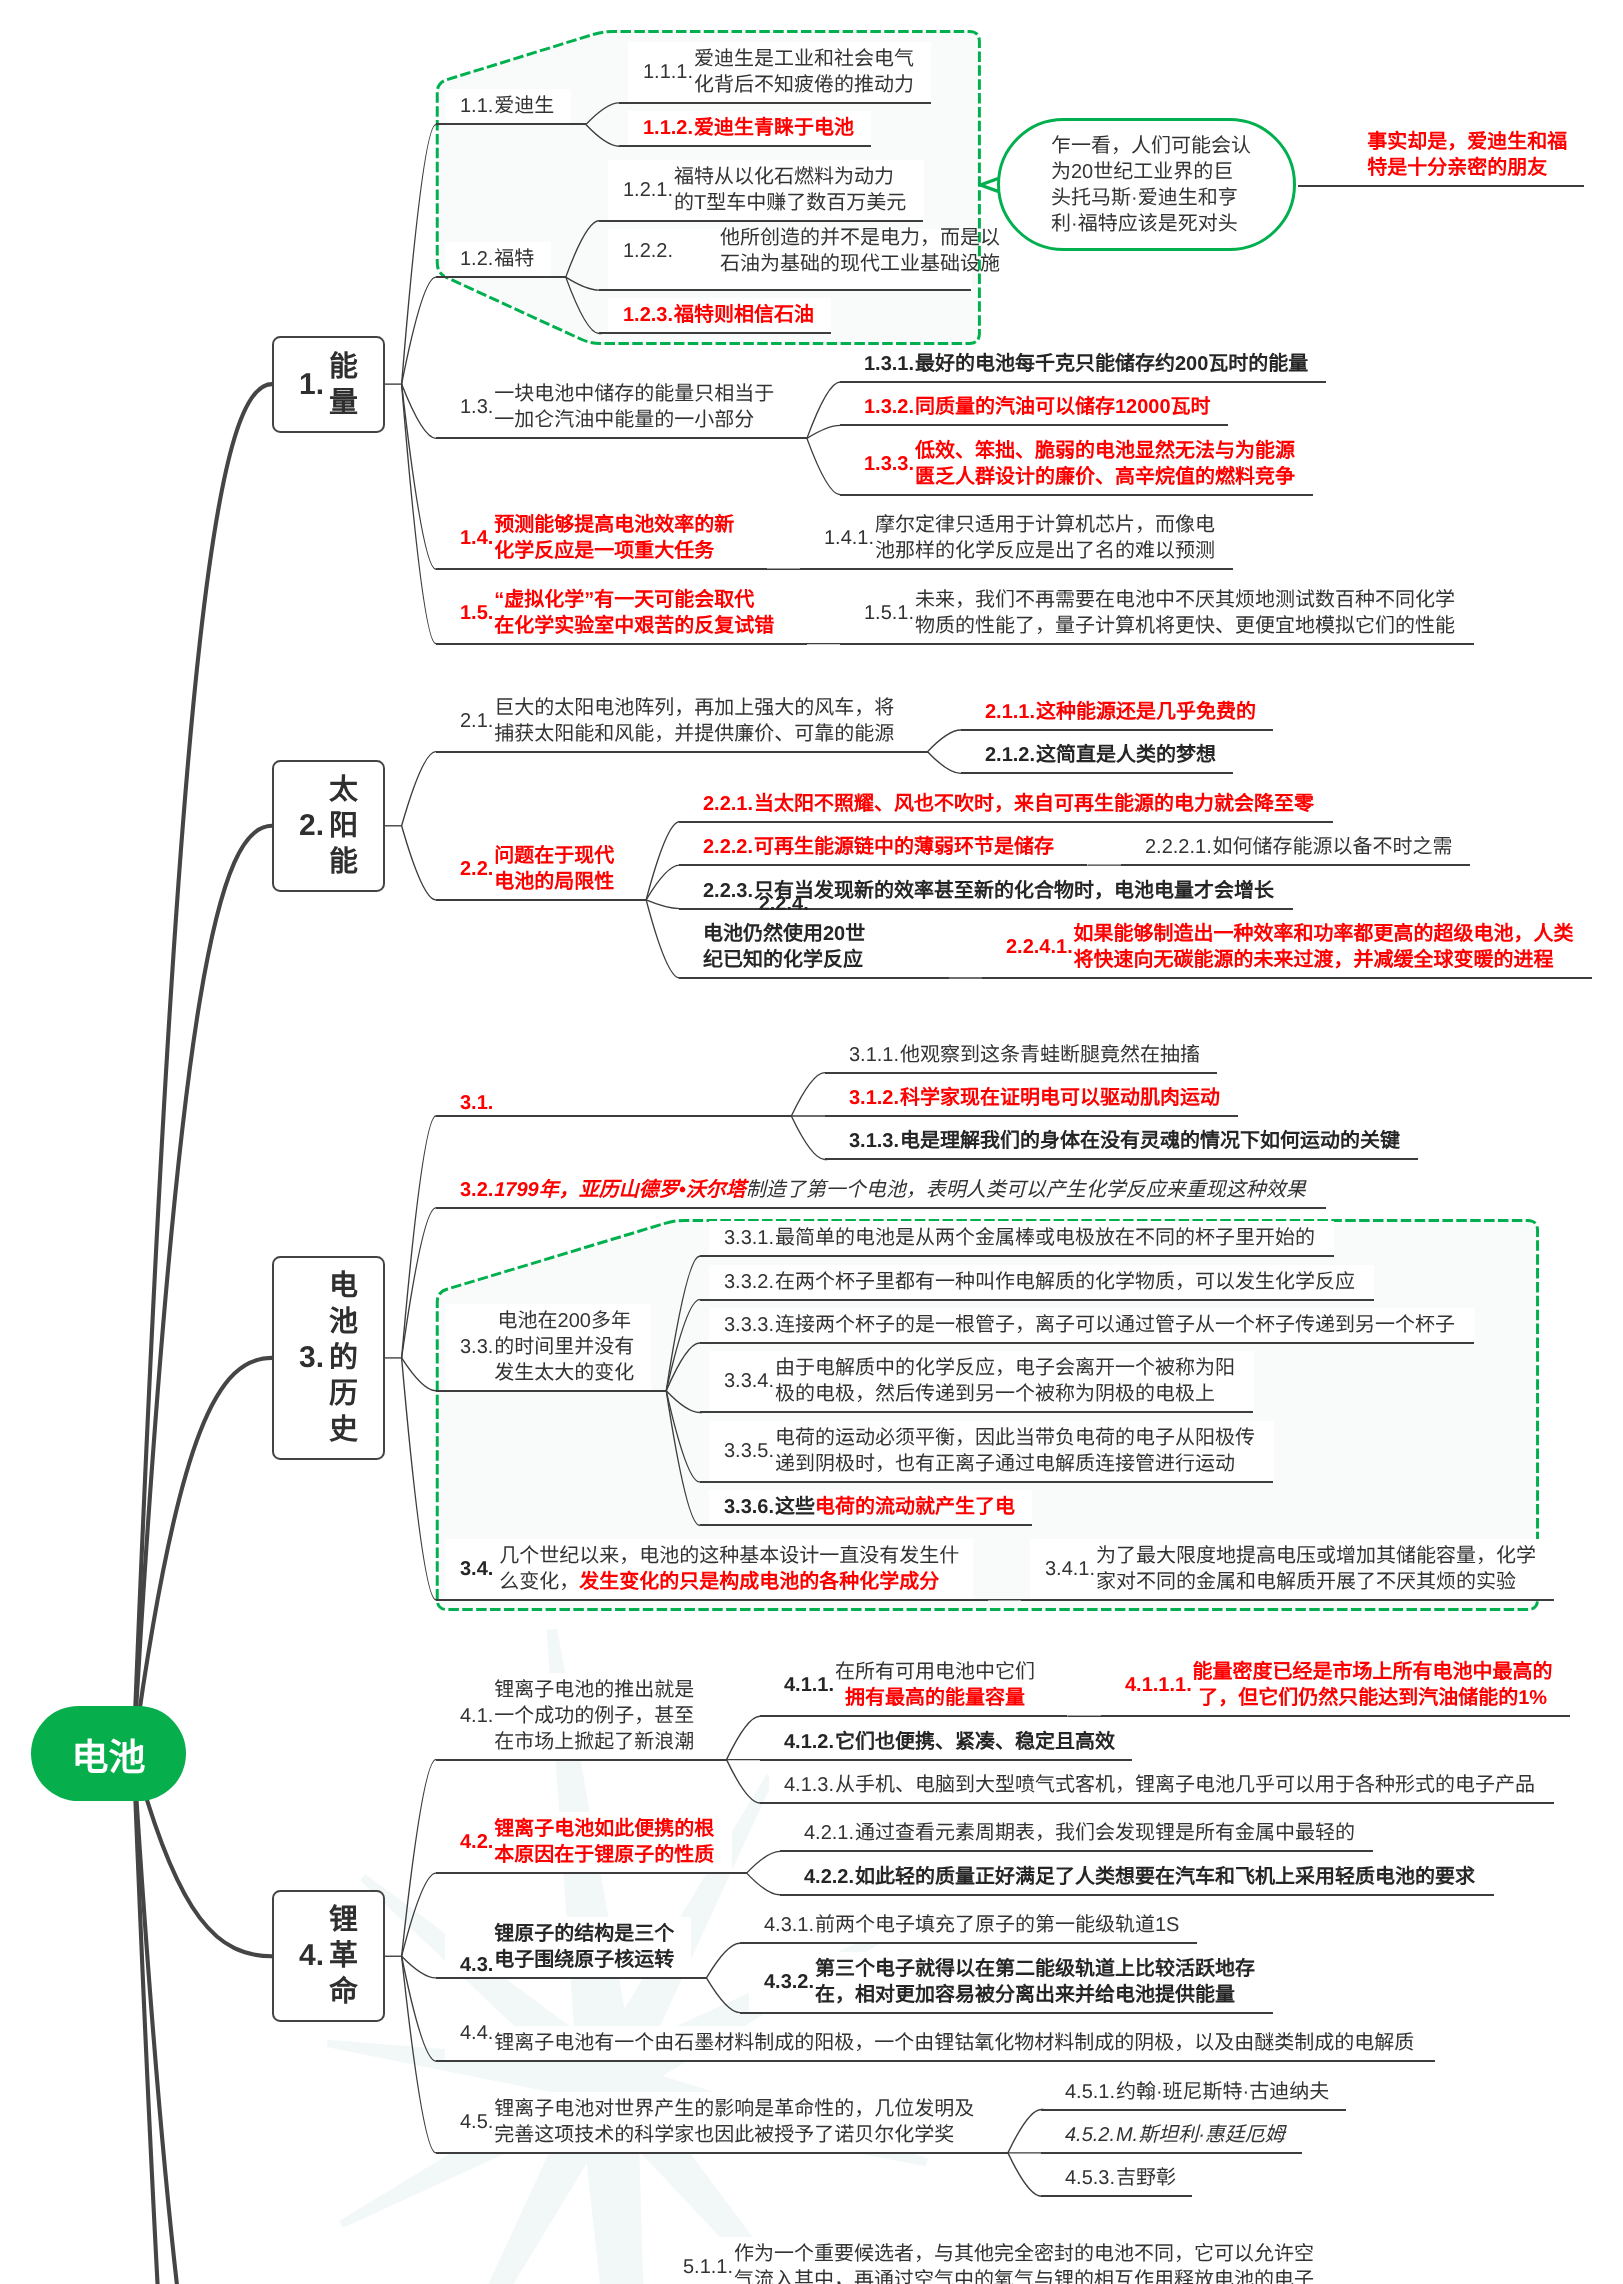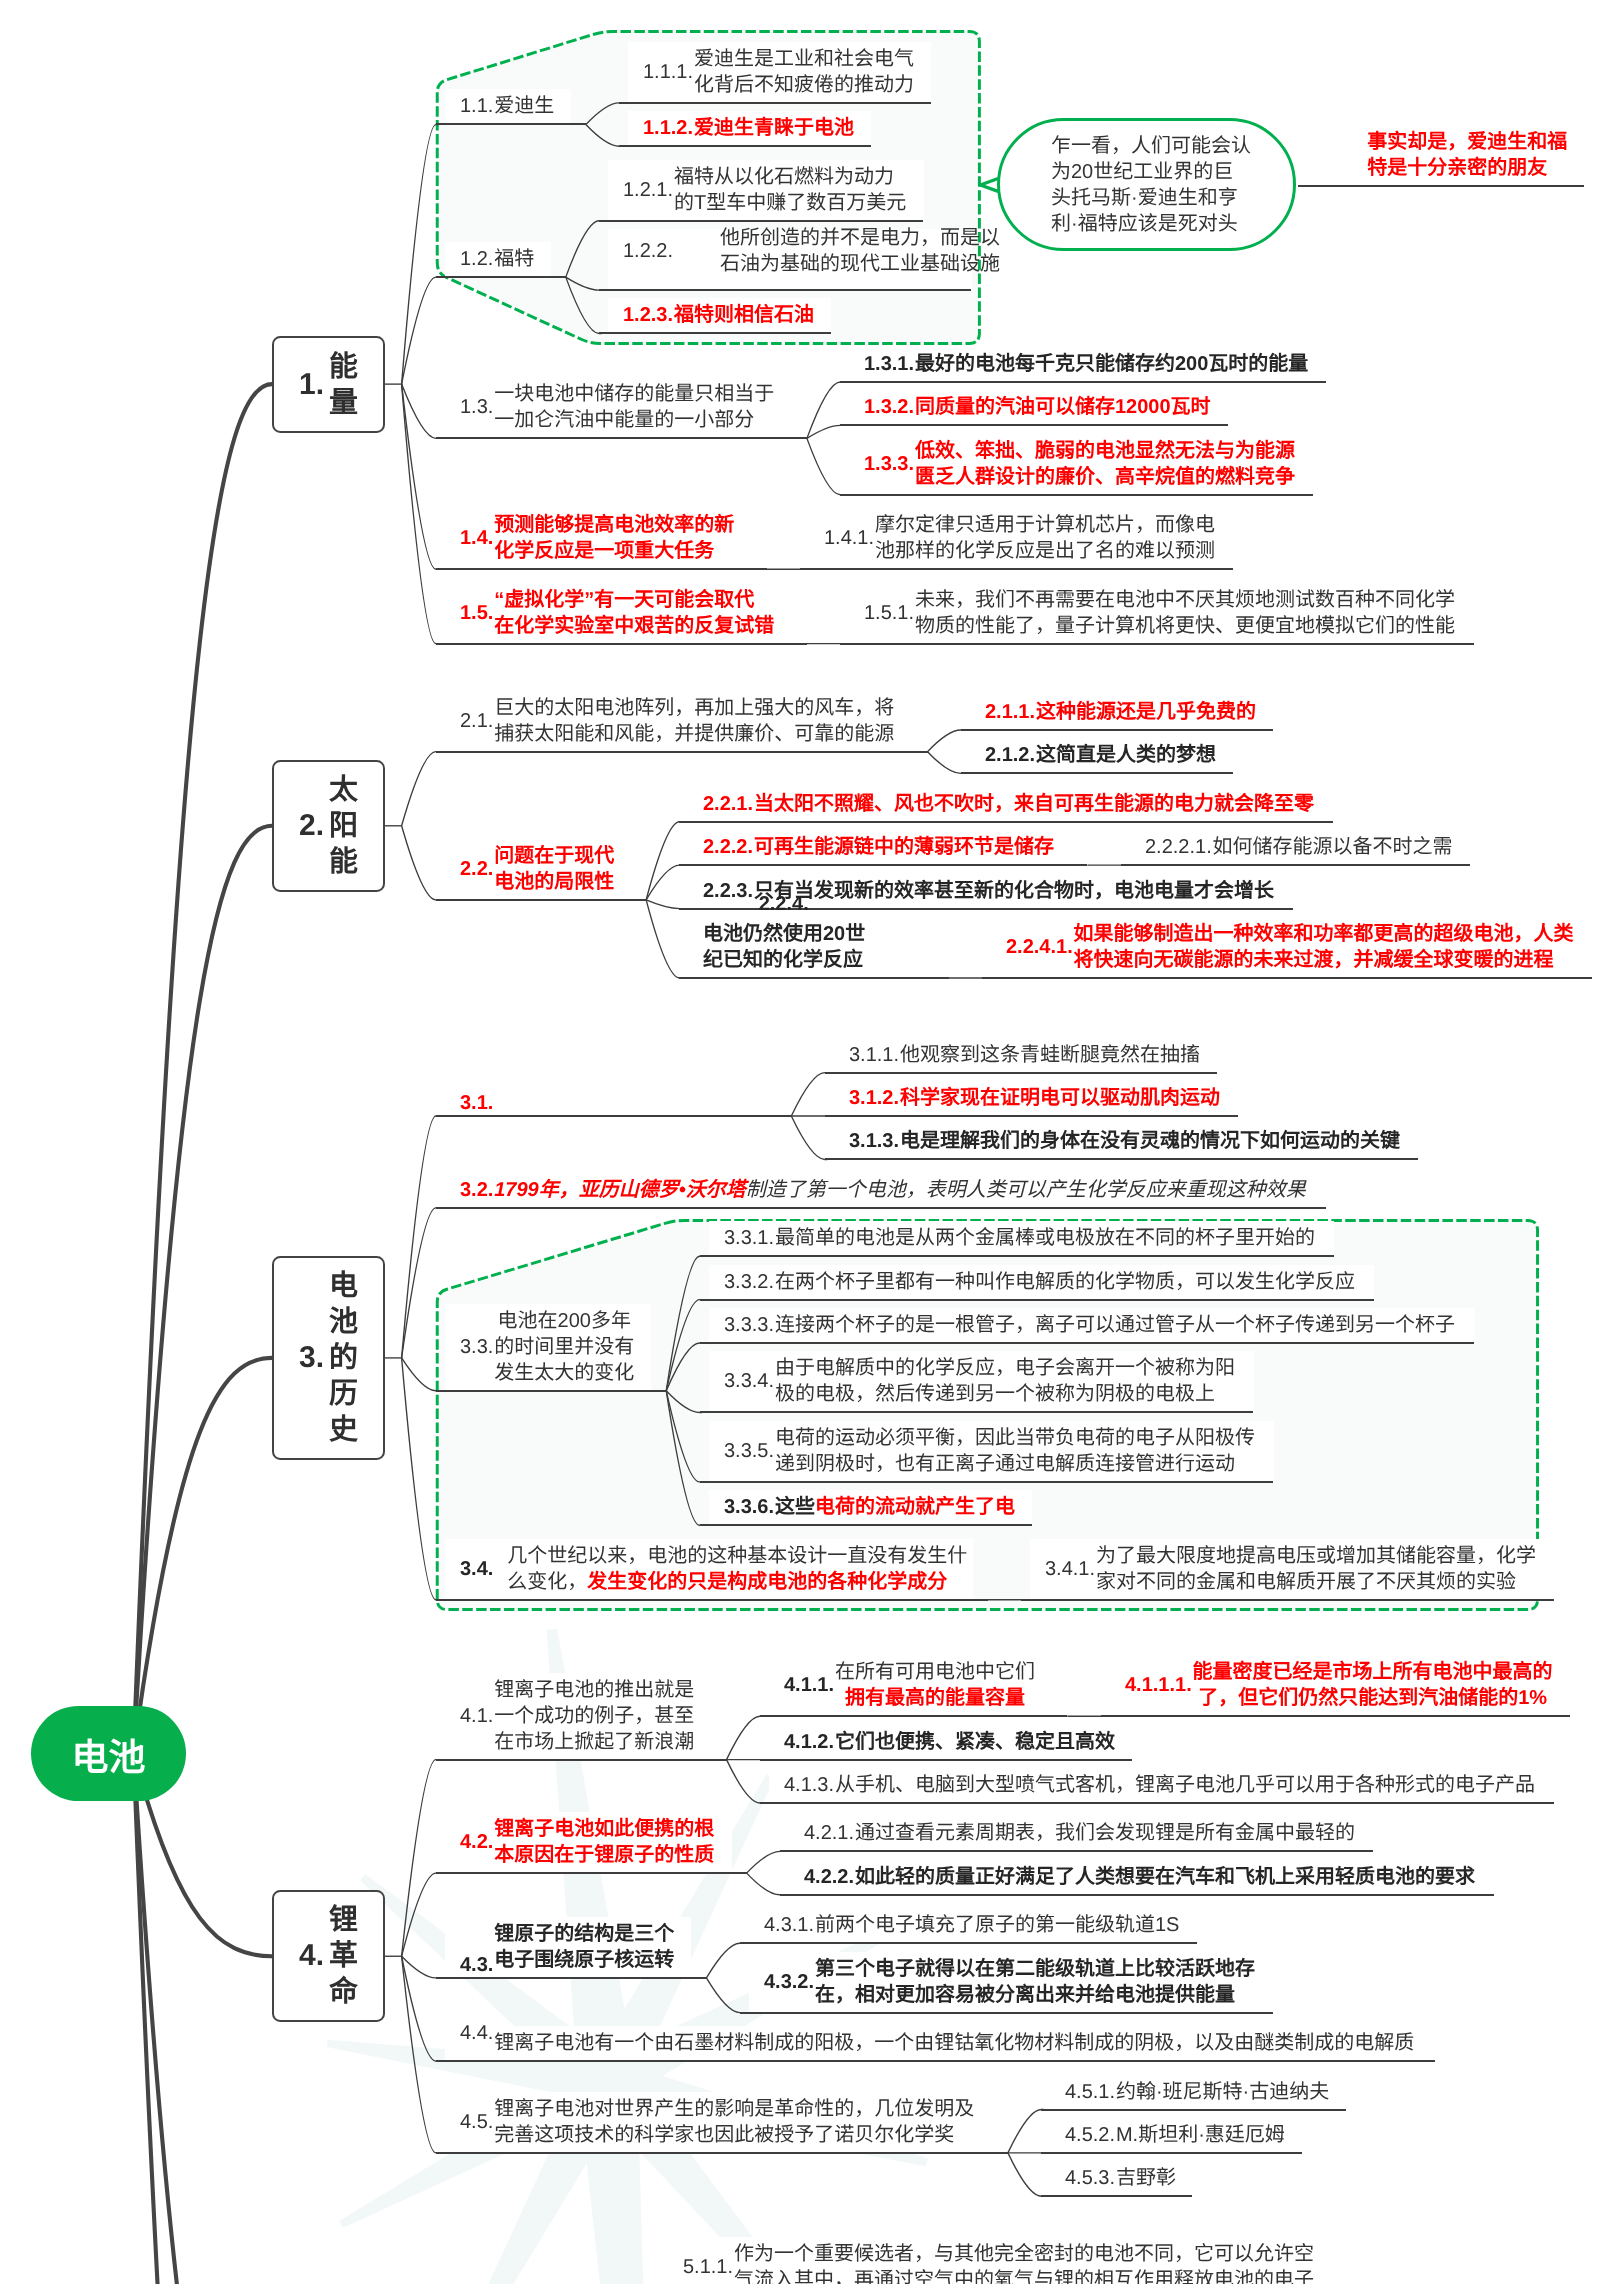--- a/index.html
+++ b/index.html
@@ -547,7 +547,7 @@
     <div class="node bold" style="left: 436px; top: 1539px; width: 552px; height: 61px;">
       <div class="txtbg" style="left: 8.7px; width: 528px; top: 0px; height: 61px;"></div>
       <div class="nrow" style="bottom: 0px; left: 24px; align-items: center;">
-        <span class="num" style="margin-right: 14px; color: rgb(38, 38, 38); font-weight: bold;">3.4.</span>
+        <span class="num" style="margin-right: 6px; color: rgb(38, 38, 38); font-weight: bold;">3.4.</span>
         <div class="txtwrap" style="padding: 4.6px 0px; text-align: left;">
           <div class="line"><span style="color: rgb(51, 51, 51); font-weight: normal;">几个世纪以来，电池的这种基本设计一直没有发生什</span></div>
           <div class="line"><span style="color: rgb(51, 51, 51); font-weight: normal;">么变化，</span><span style="color: rgb(255, 0, 0); font-weight: bold;">发生变化的只是构成电池的各种化学成分</span></div>

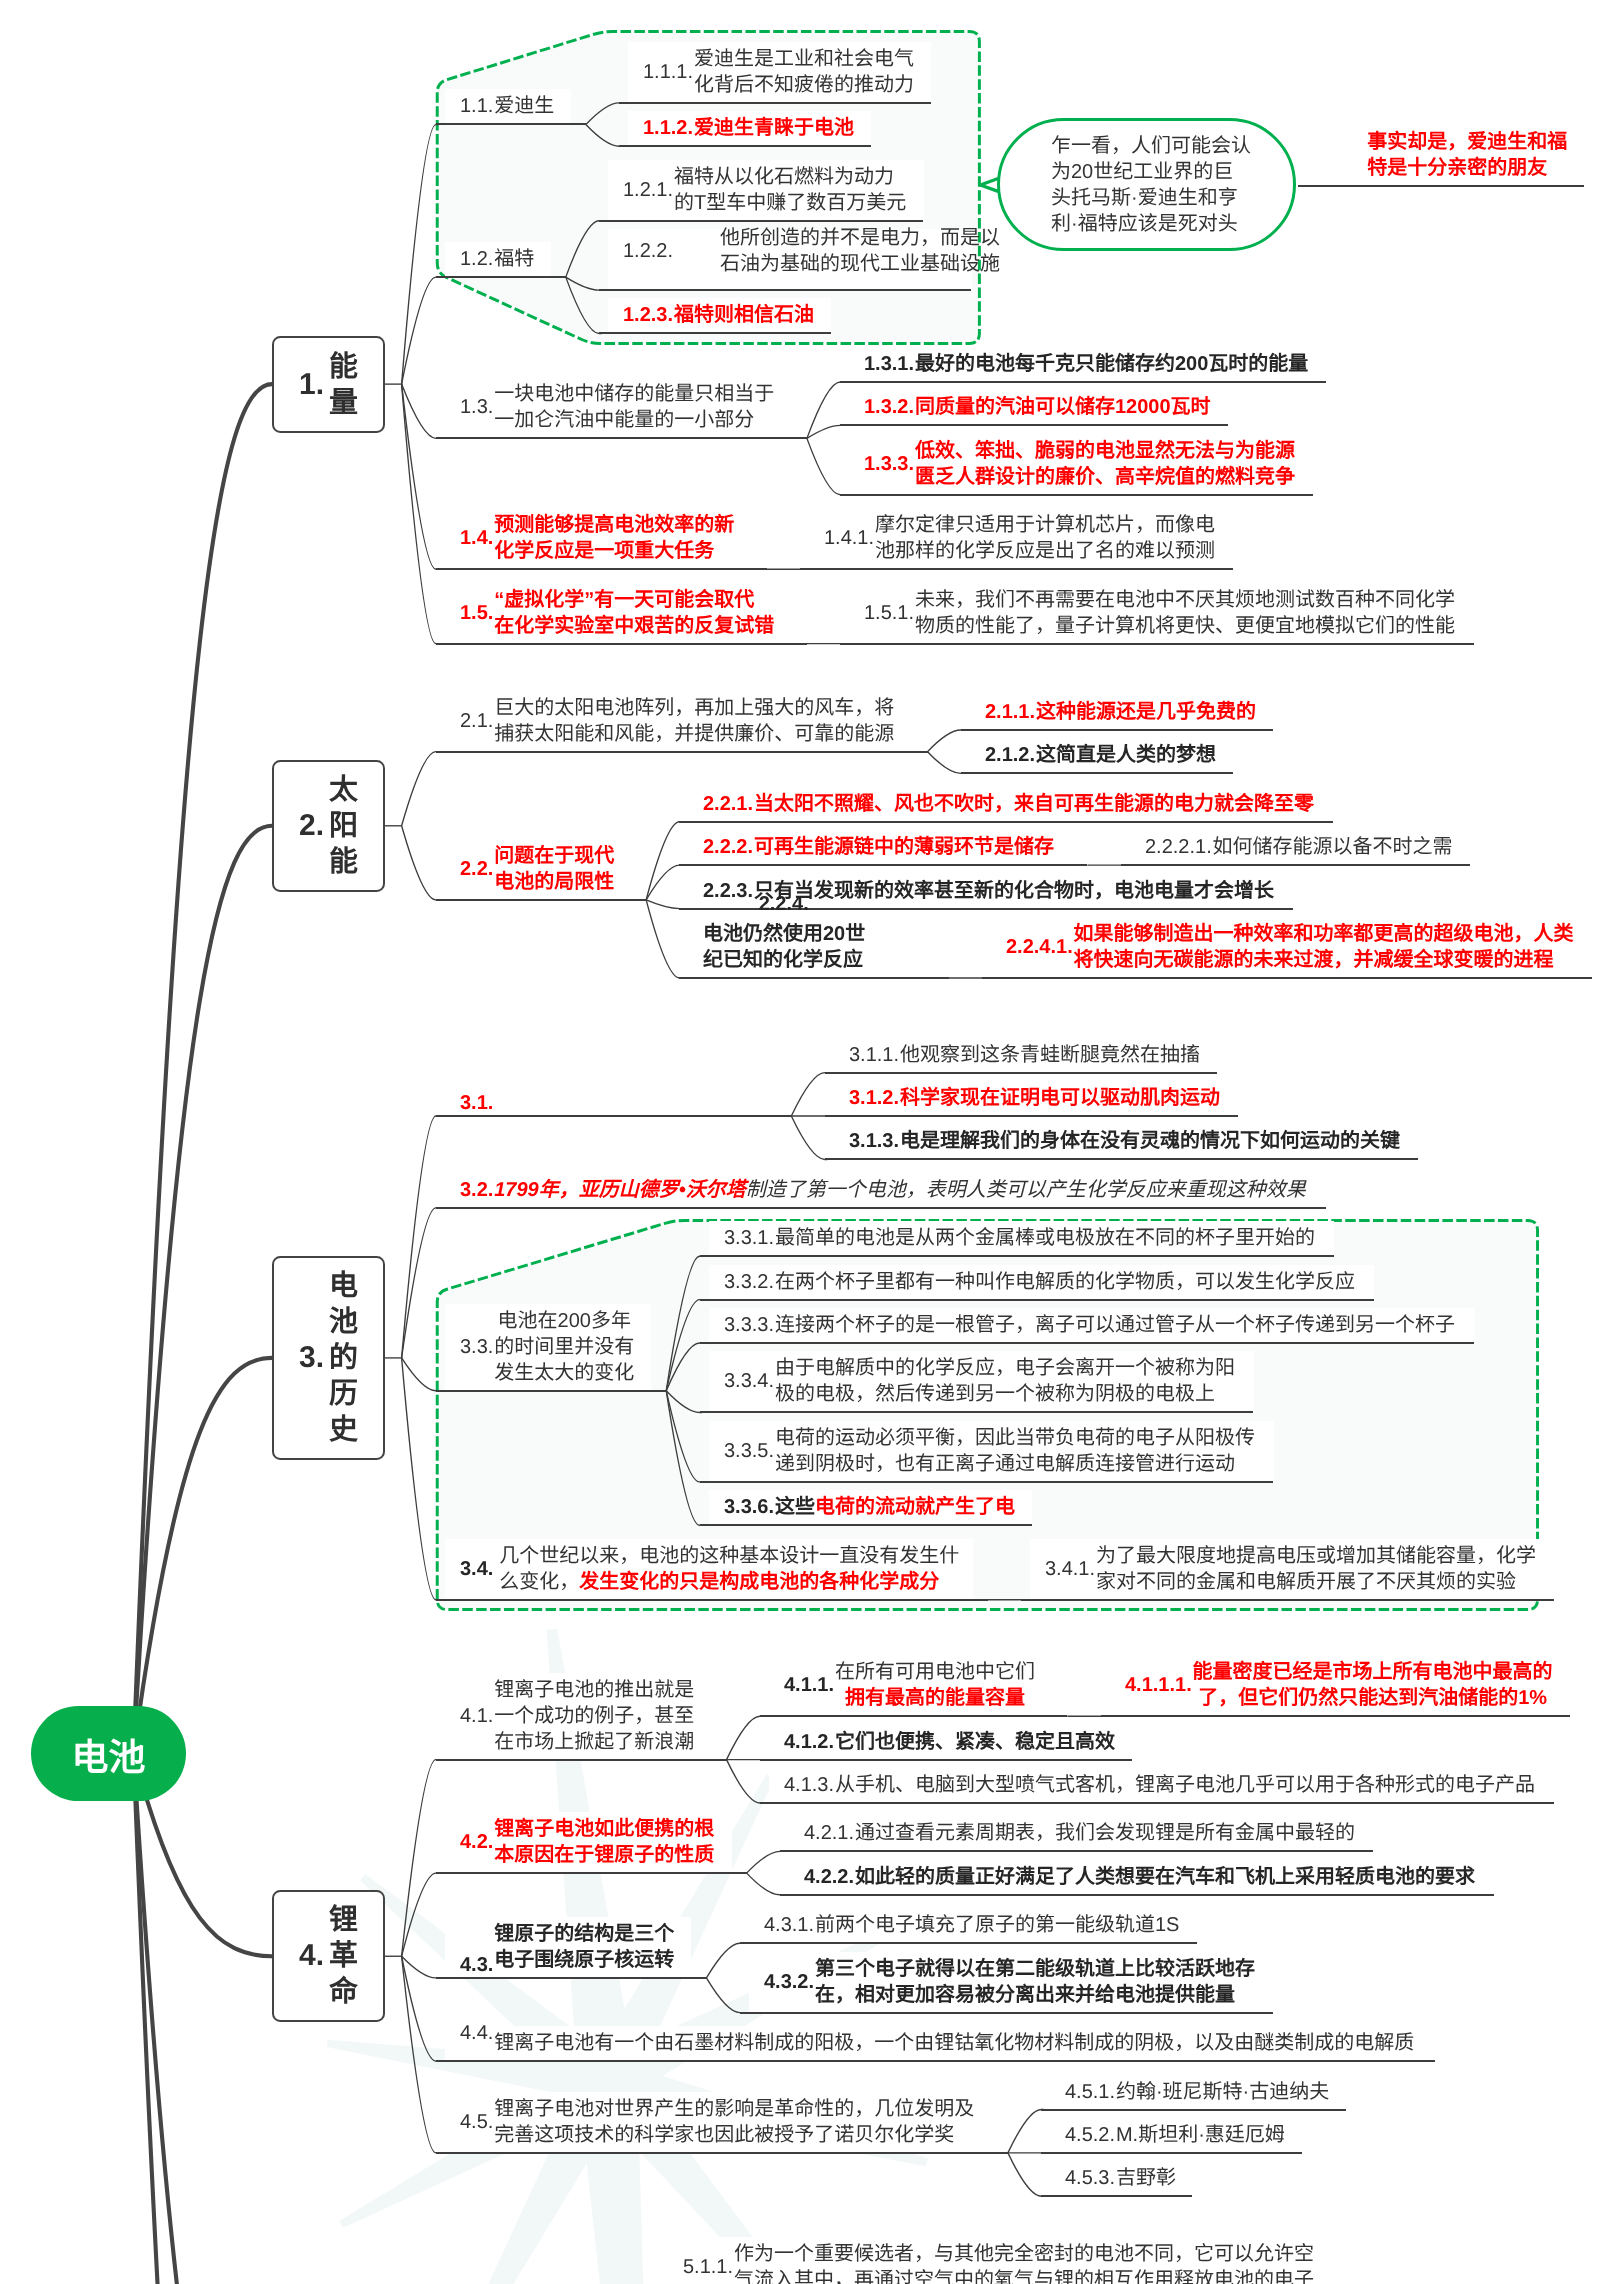--- a/index.html
+++ b/index.html
@@ -716,7 +716,7 @@
     </div>
     <div class="node" style="left: 1041px; top: 2118px; width: 261px; height: 35px;">
       <div class="txtbg" style="left: 8.7px; width: 252px; top: 0px; height: 35px;"></div>
-      <div class="nrow" style="bottom: 0px; left: 24px; align-items: center;">
+      <div class="nrow" style="bottom: 0px; left: 24px; align-items: center; font-style: italic;">
         <span class="num" style="margin-right: 0.9px;">4.5.2.</span>
         <div class="txtwrap" style="padding: 4.6px 0px; text-align: left;">
           <div class="line">M.斯坦利·惠廷厄姆</div>

